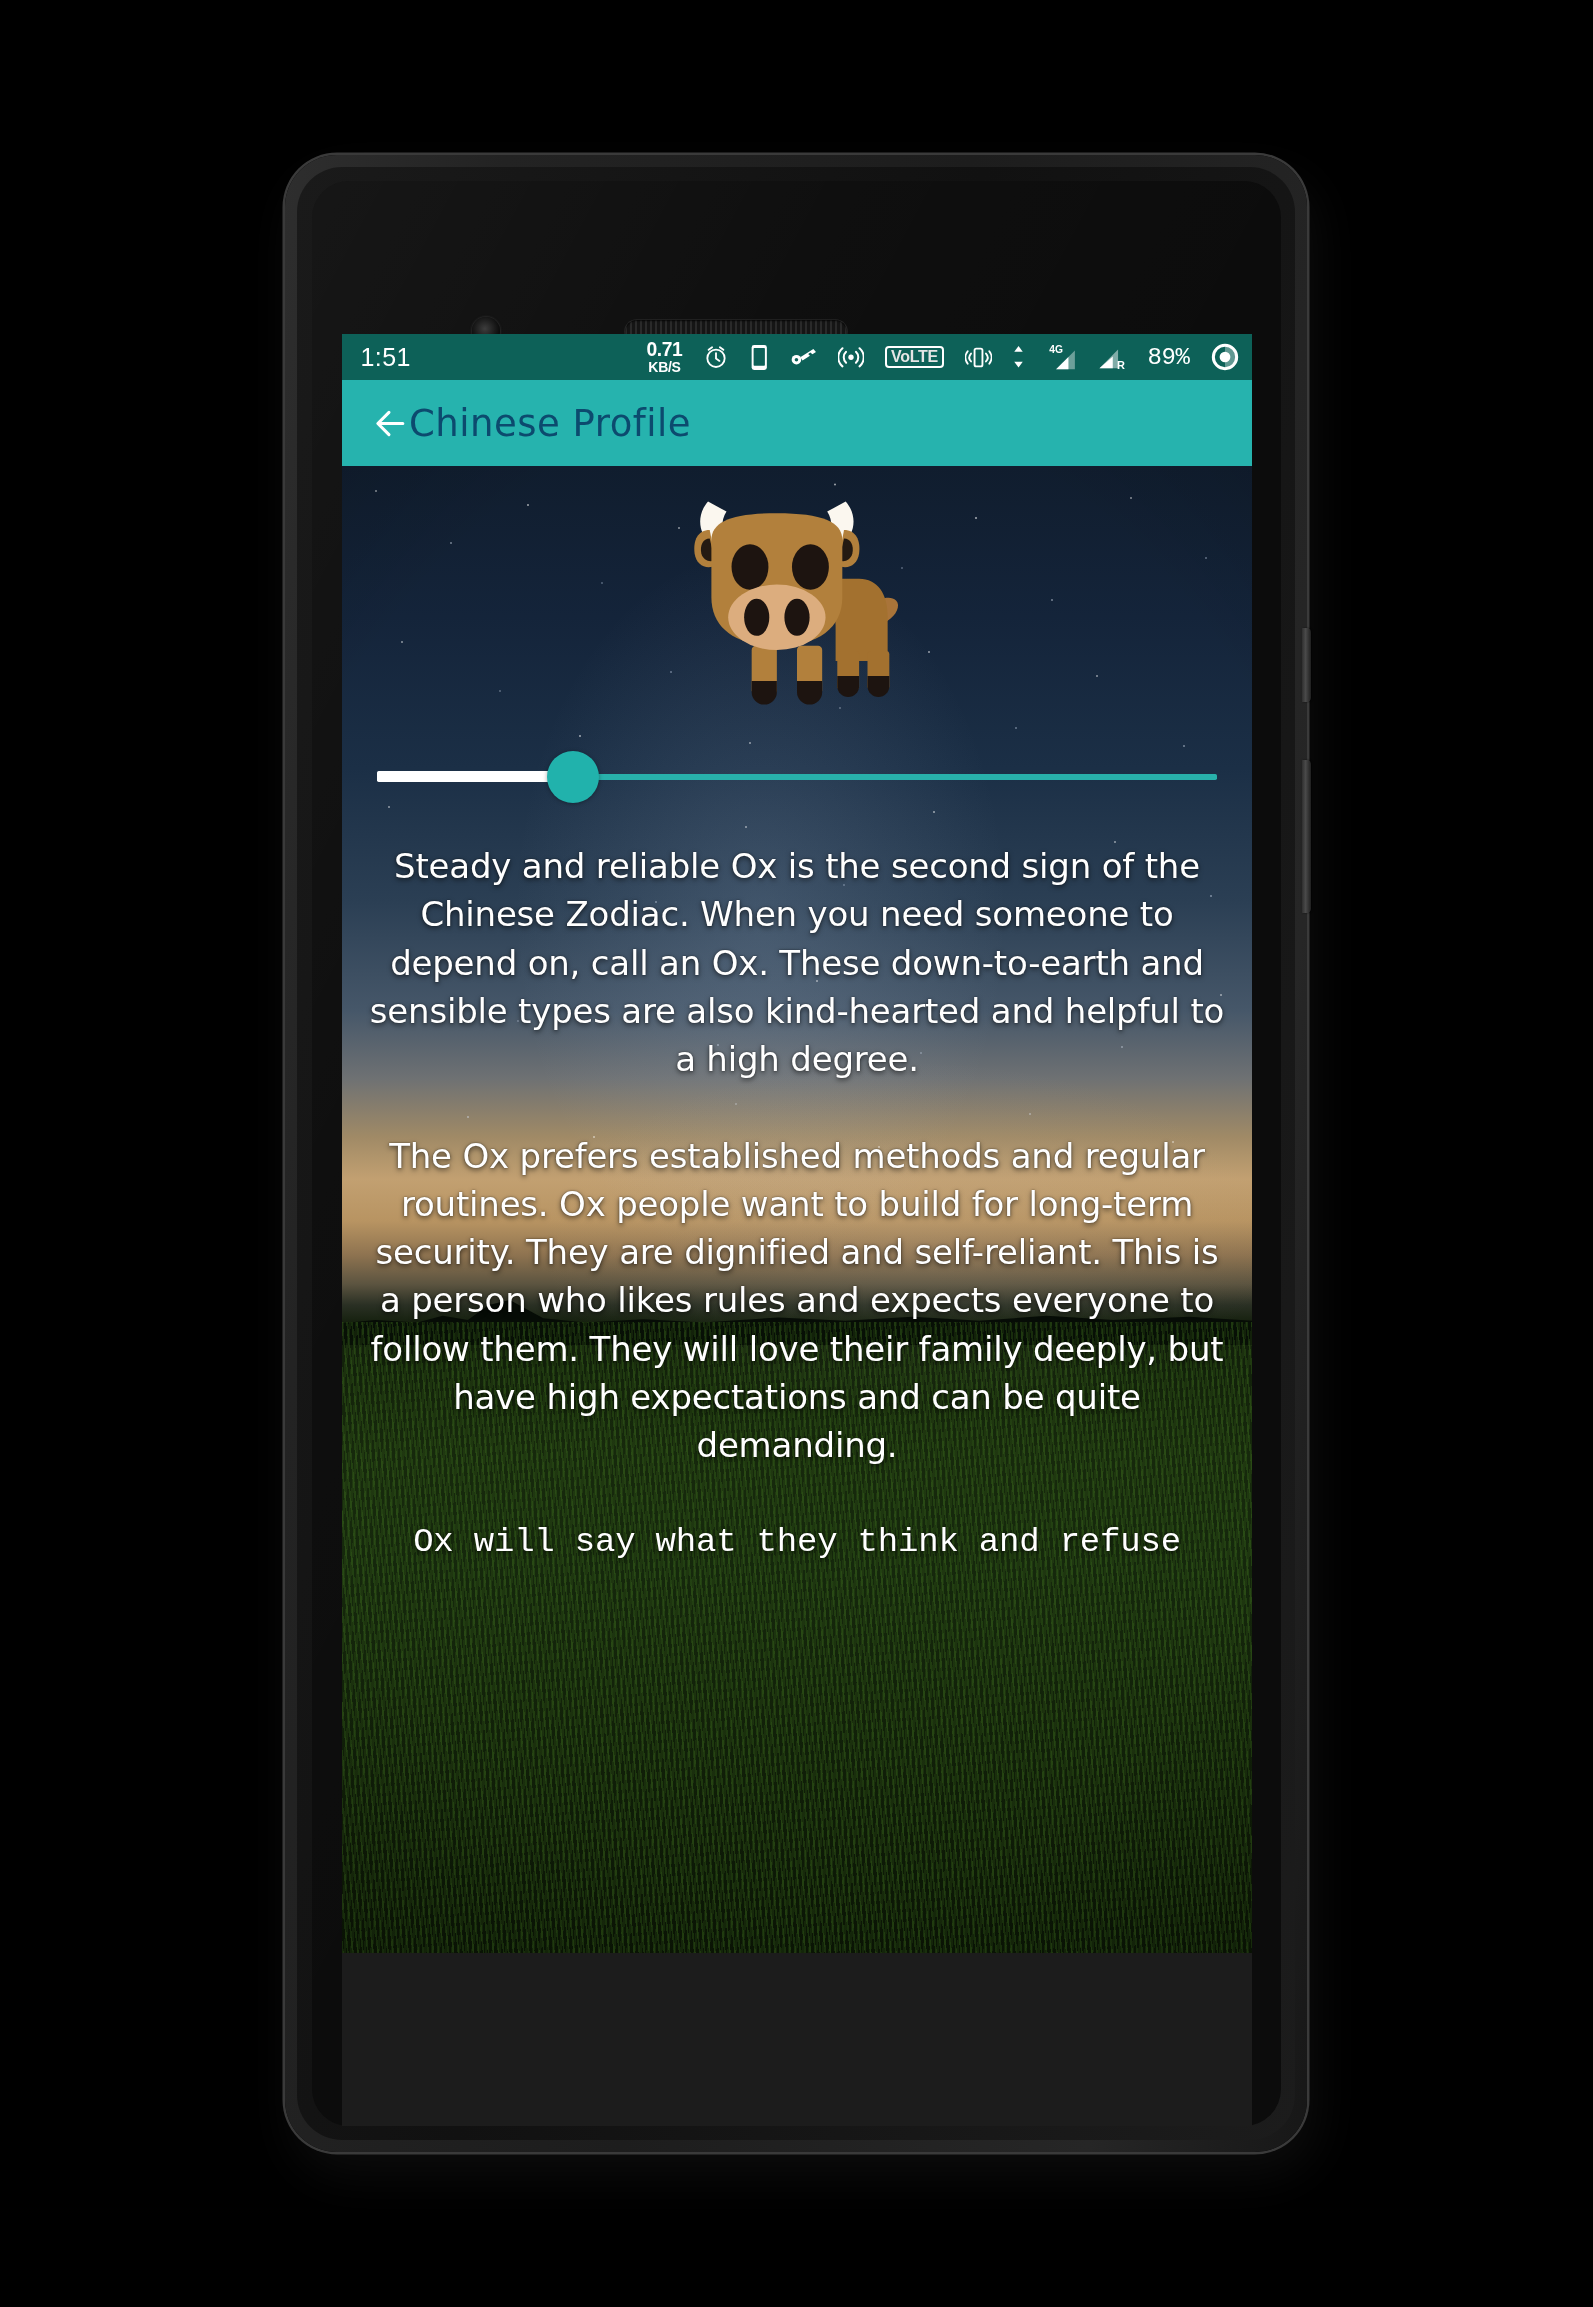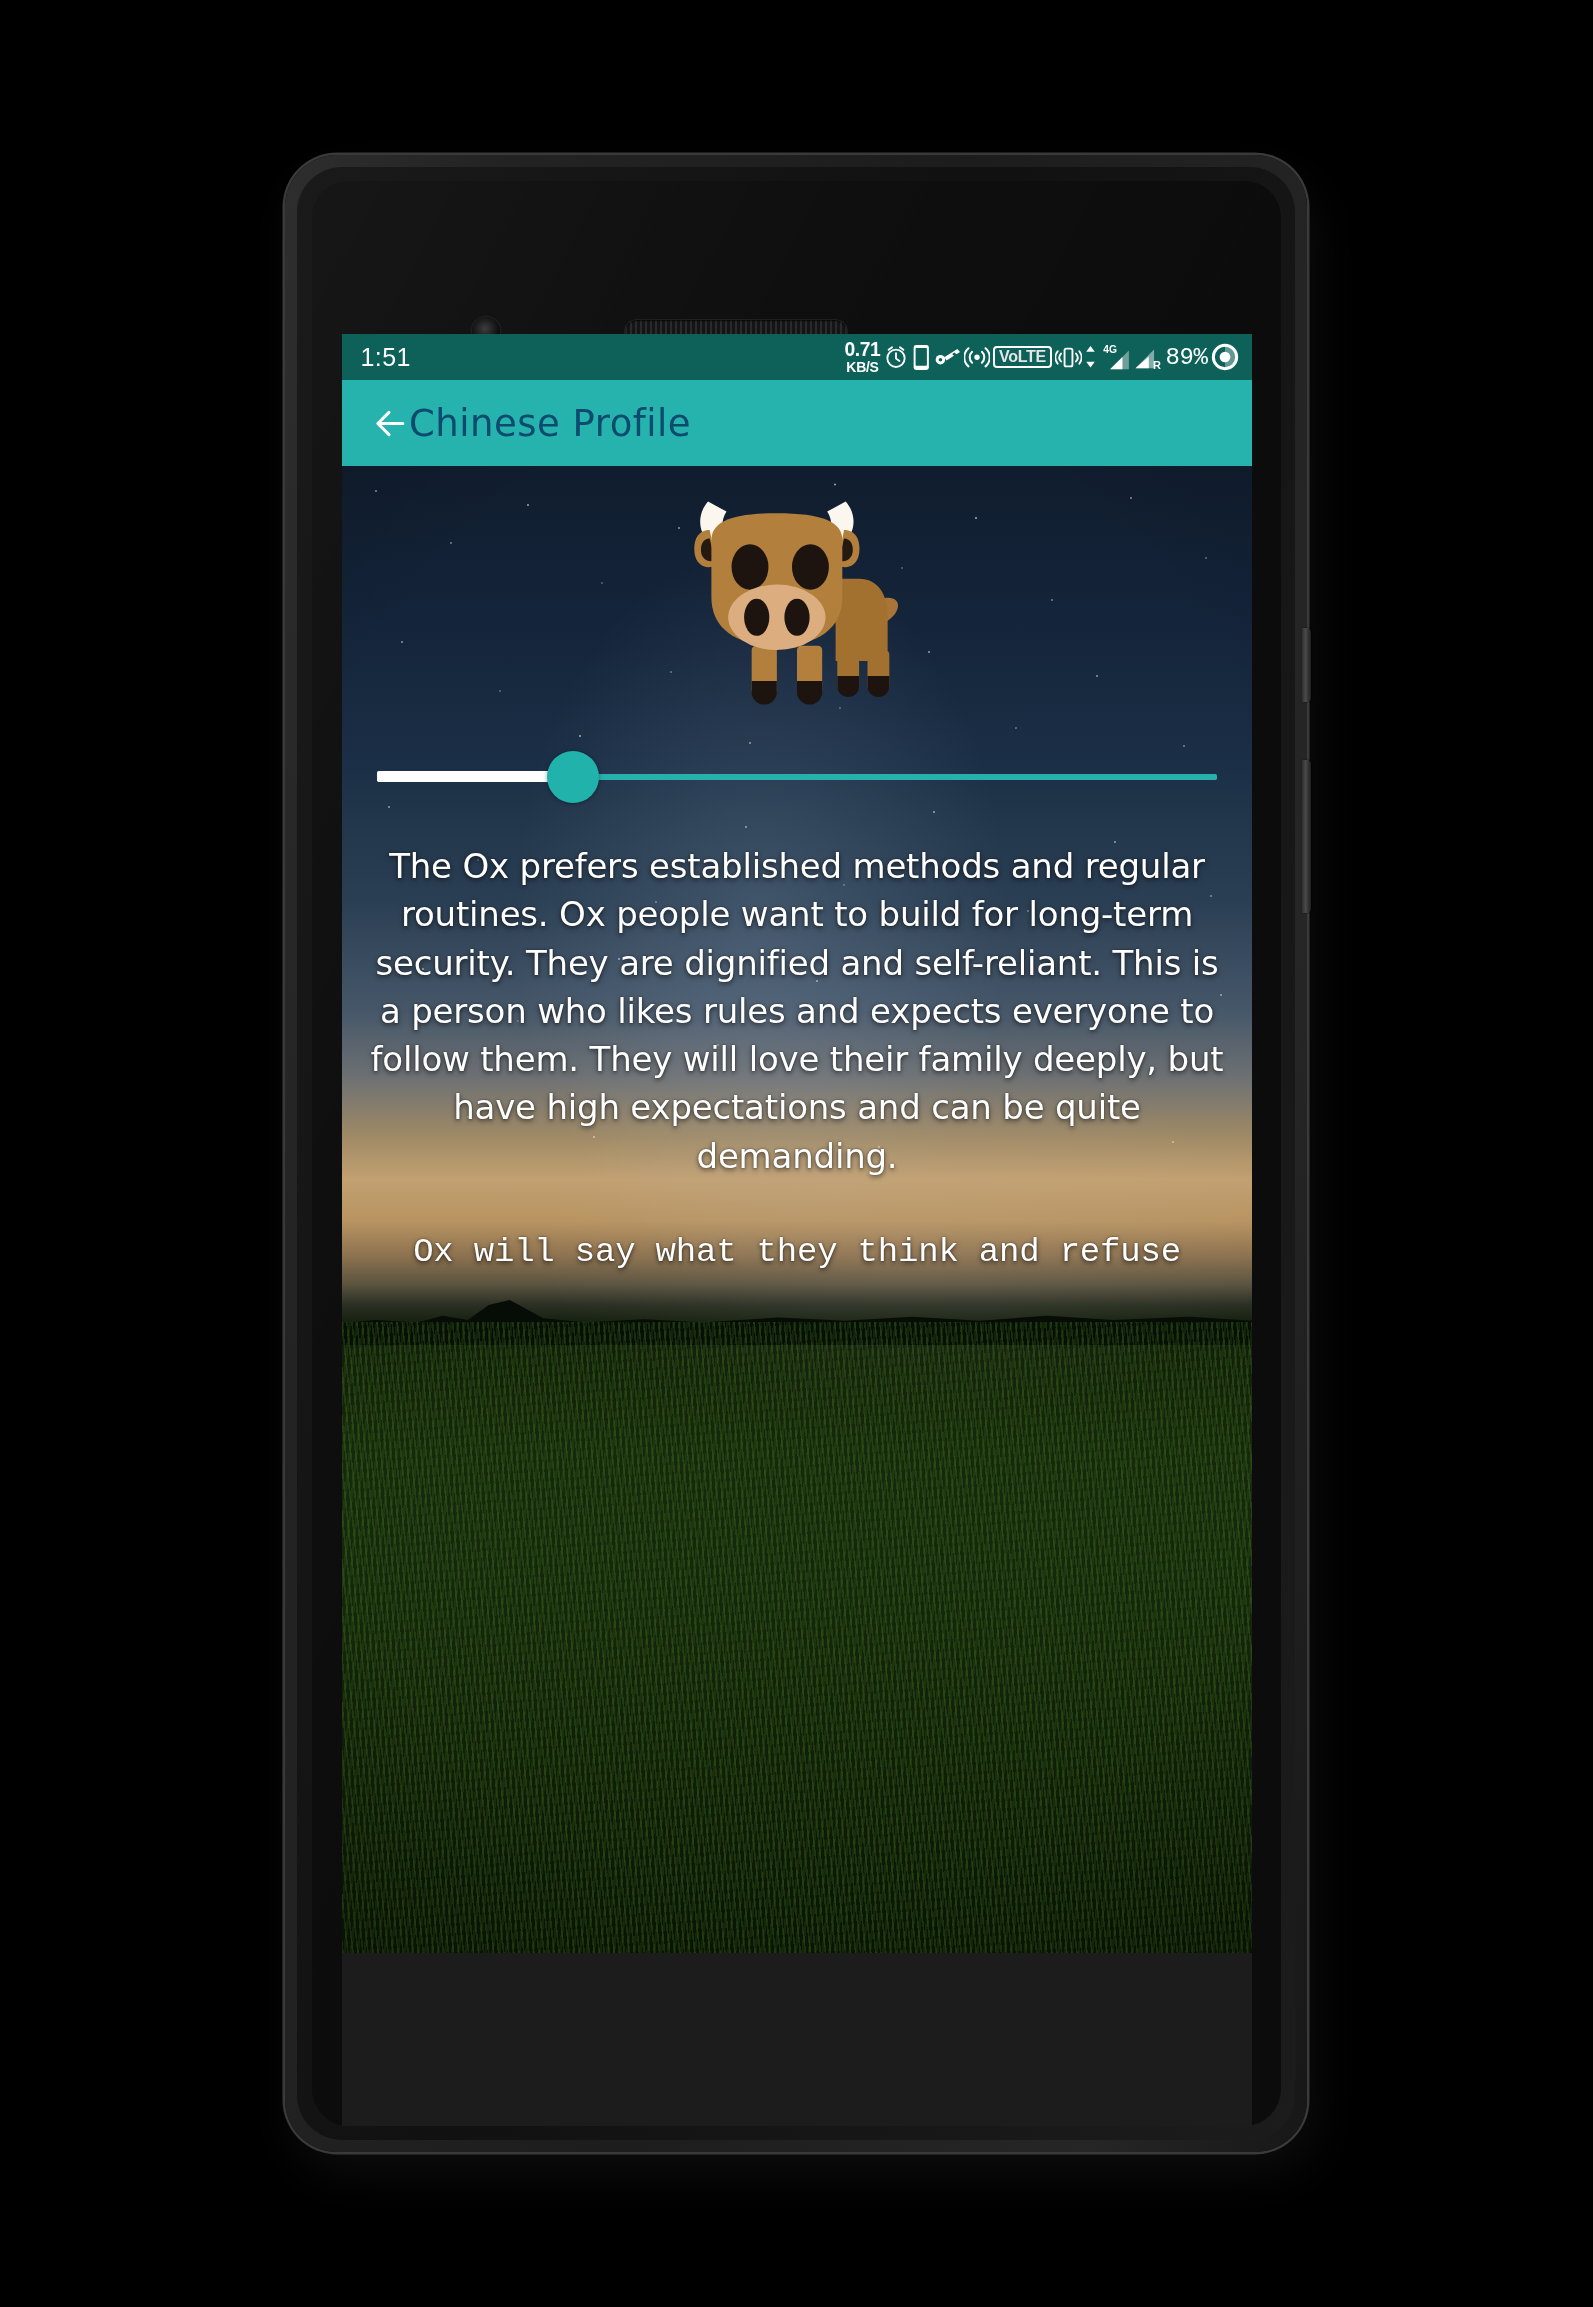--- a/index.html
+++ b/index.html
@@ -139,7 +139,7 @@
     margin-left: auto;
     display: flex;
     align-items: center;
-    gap: 3px;
+    gap: 21px;
   }
   .netspeed {
     display: flex;

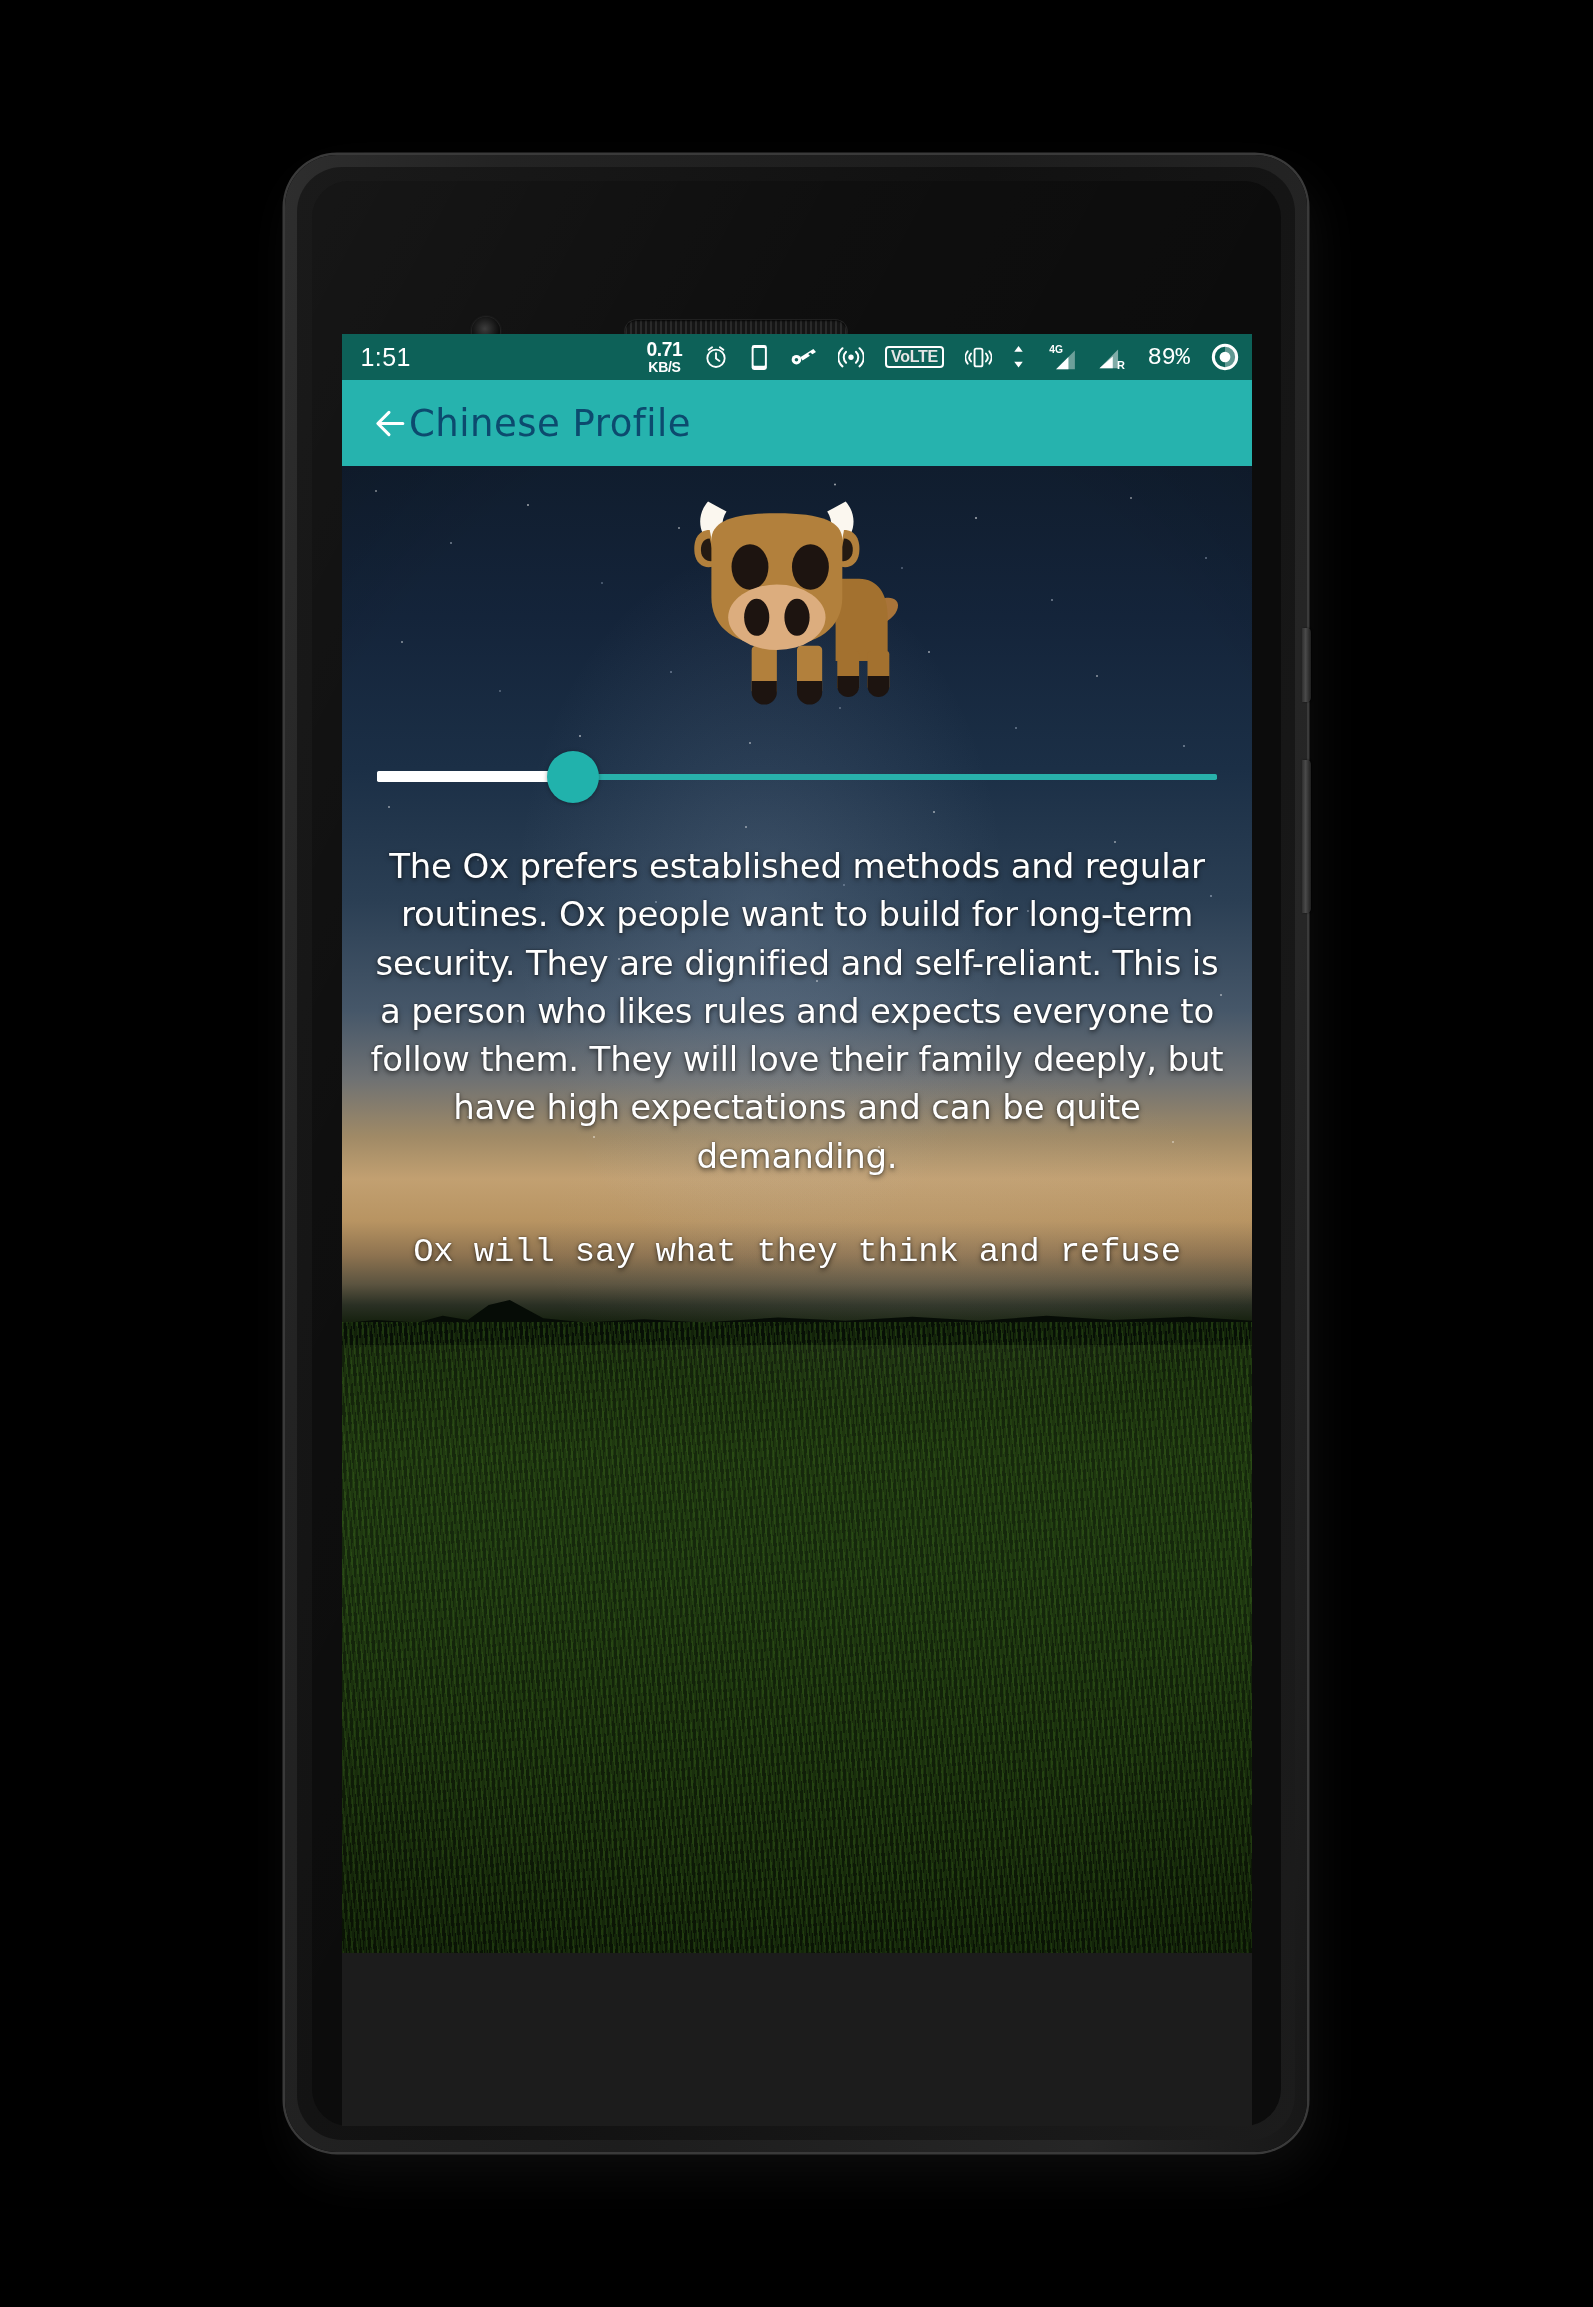--- a/index.html
+++ b/index.html
@@ -548,6 +548,7 @@
       </div>
 
       <div class="body-text">
+        <p>Steady and reliable Ox is the second sign of the Chinese Zodiac. When you need someone to depend on, call an Ox. These down-to-earth and sensible types are also kind-hearted and helpful to a high degree.</p>
         <p>The Ox prefers established methods and regular routines. Ox people want to build for long-term security. They are dignified and self-reliant. This is a person who likes rules and expects everyone to follow them. They will love their family deeply, but have high expectations and can be quite demanding.</p>
         <p>Ox will say what they think and refuse</p>
       </div>

